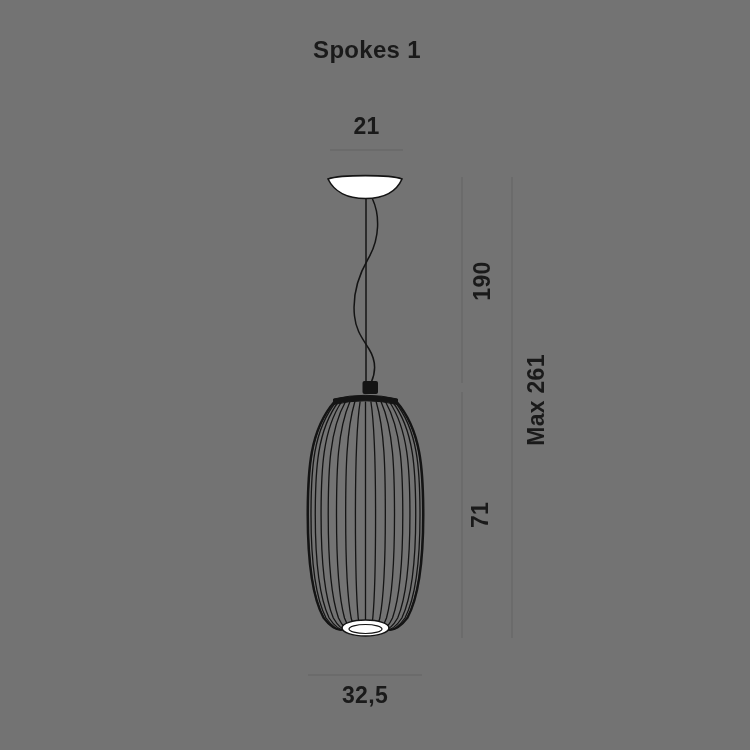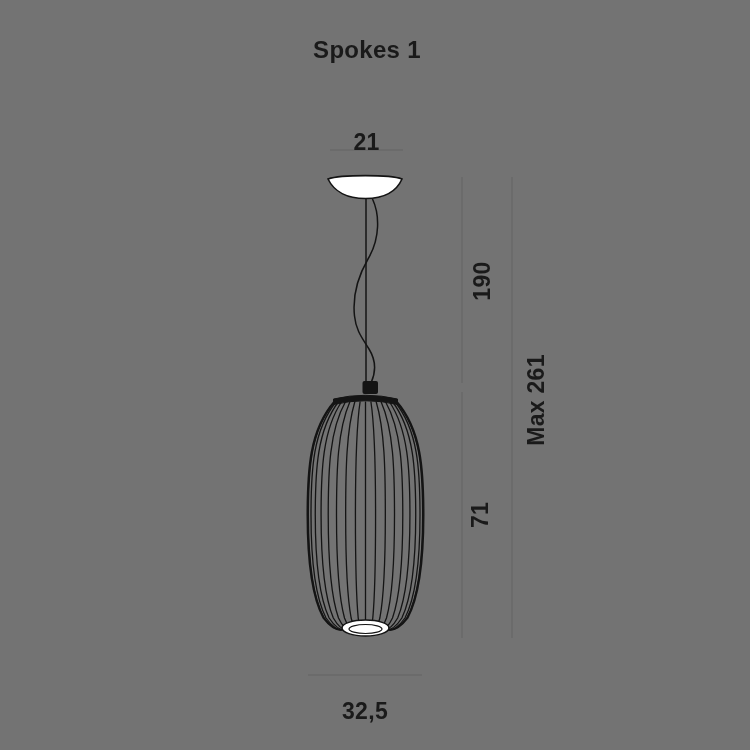--- a/index.html
+++ b/index.html
@@ -15,7 +15,7 @@
     position:absolute;font-size:23px;font-weight:600;color:#1a1a1a;
     letter-spacing:.3px;white-space:nowrap;
   }
-  .dim-label.h{text-align:center;margin-top:16px;}
+  .dim-label.h{text-align:center;}
   .dim-label.v{transform:translate(-50%,-50%) rotate(-90deg);transform-origin:center;}
   .dim-line{position:absolute;background:#6b6b6b;}
   .drawing-svg{position:absolute;left:0;top:0;width:750px;height:750px;}

